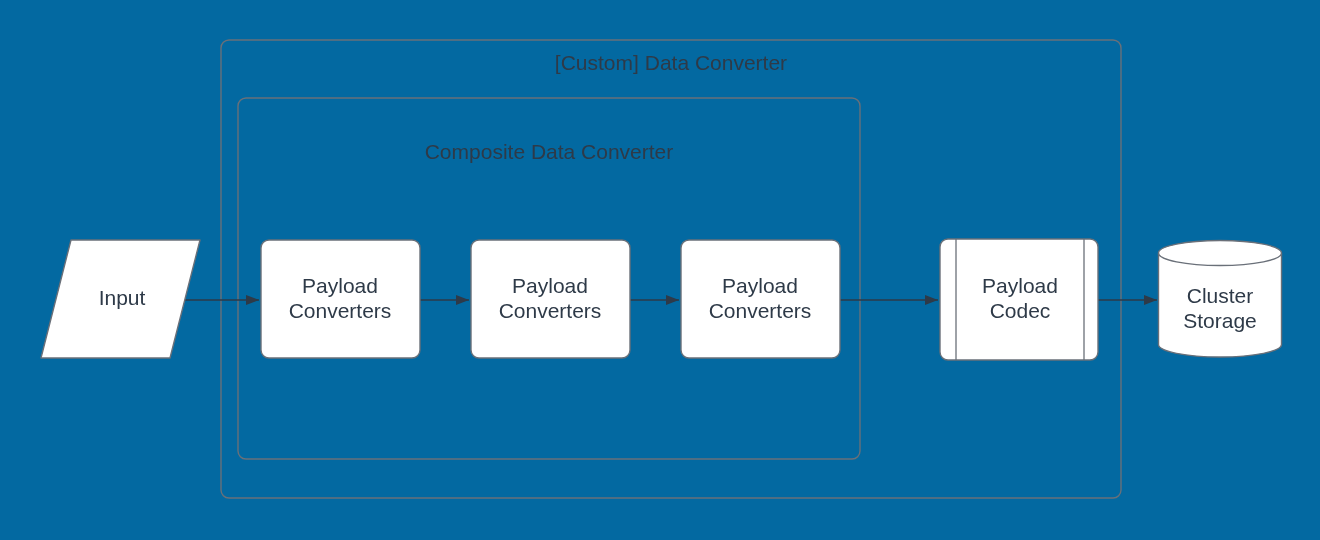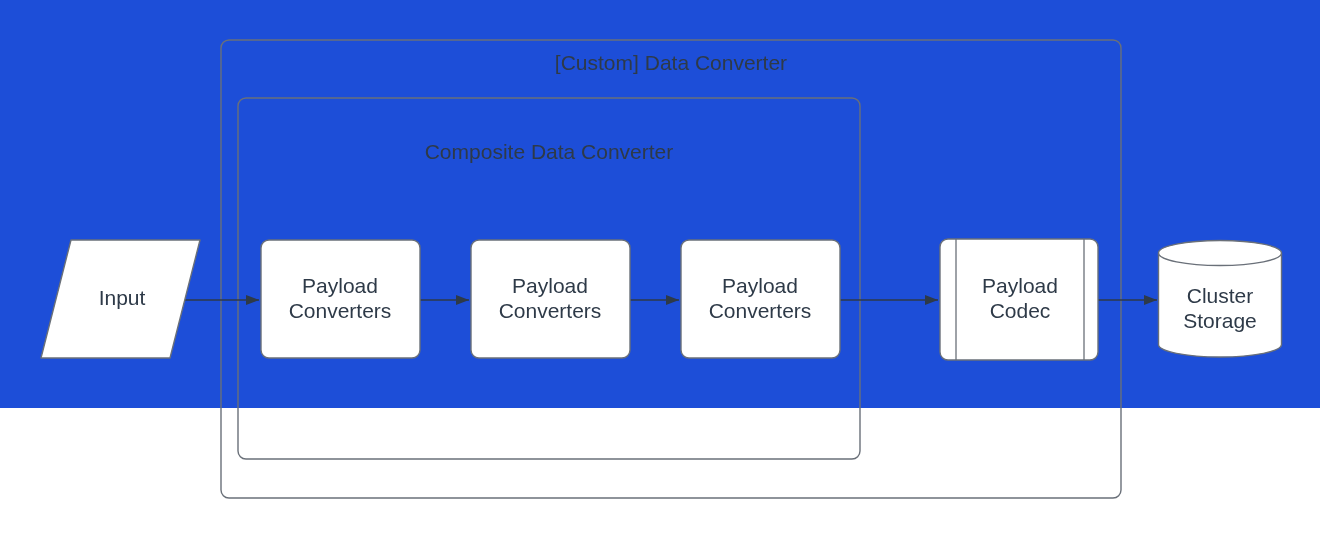--- a/index.html
+++ b/index.html
@@ -13,8 +13,8 @@
   .stage {
     position: relative;
     width: 1320px;
-    height: 408px;
-    background: #1d4ed8;
+    height: 540px;
+    background: #0369a1;
   }
   svg {
     display: block;

